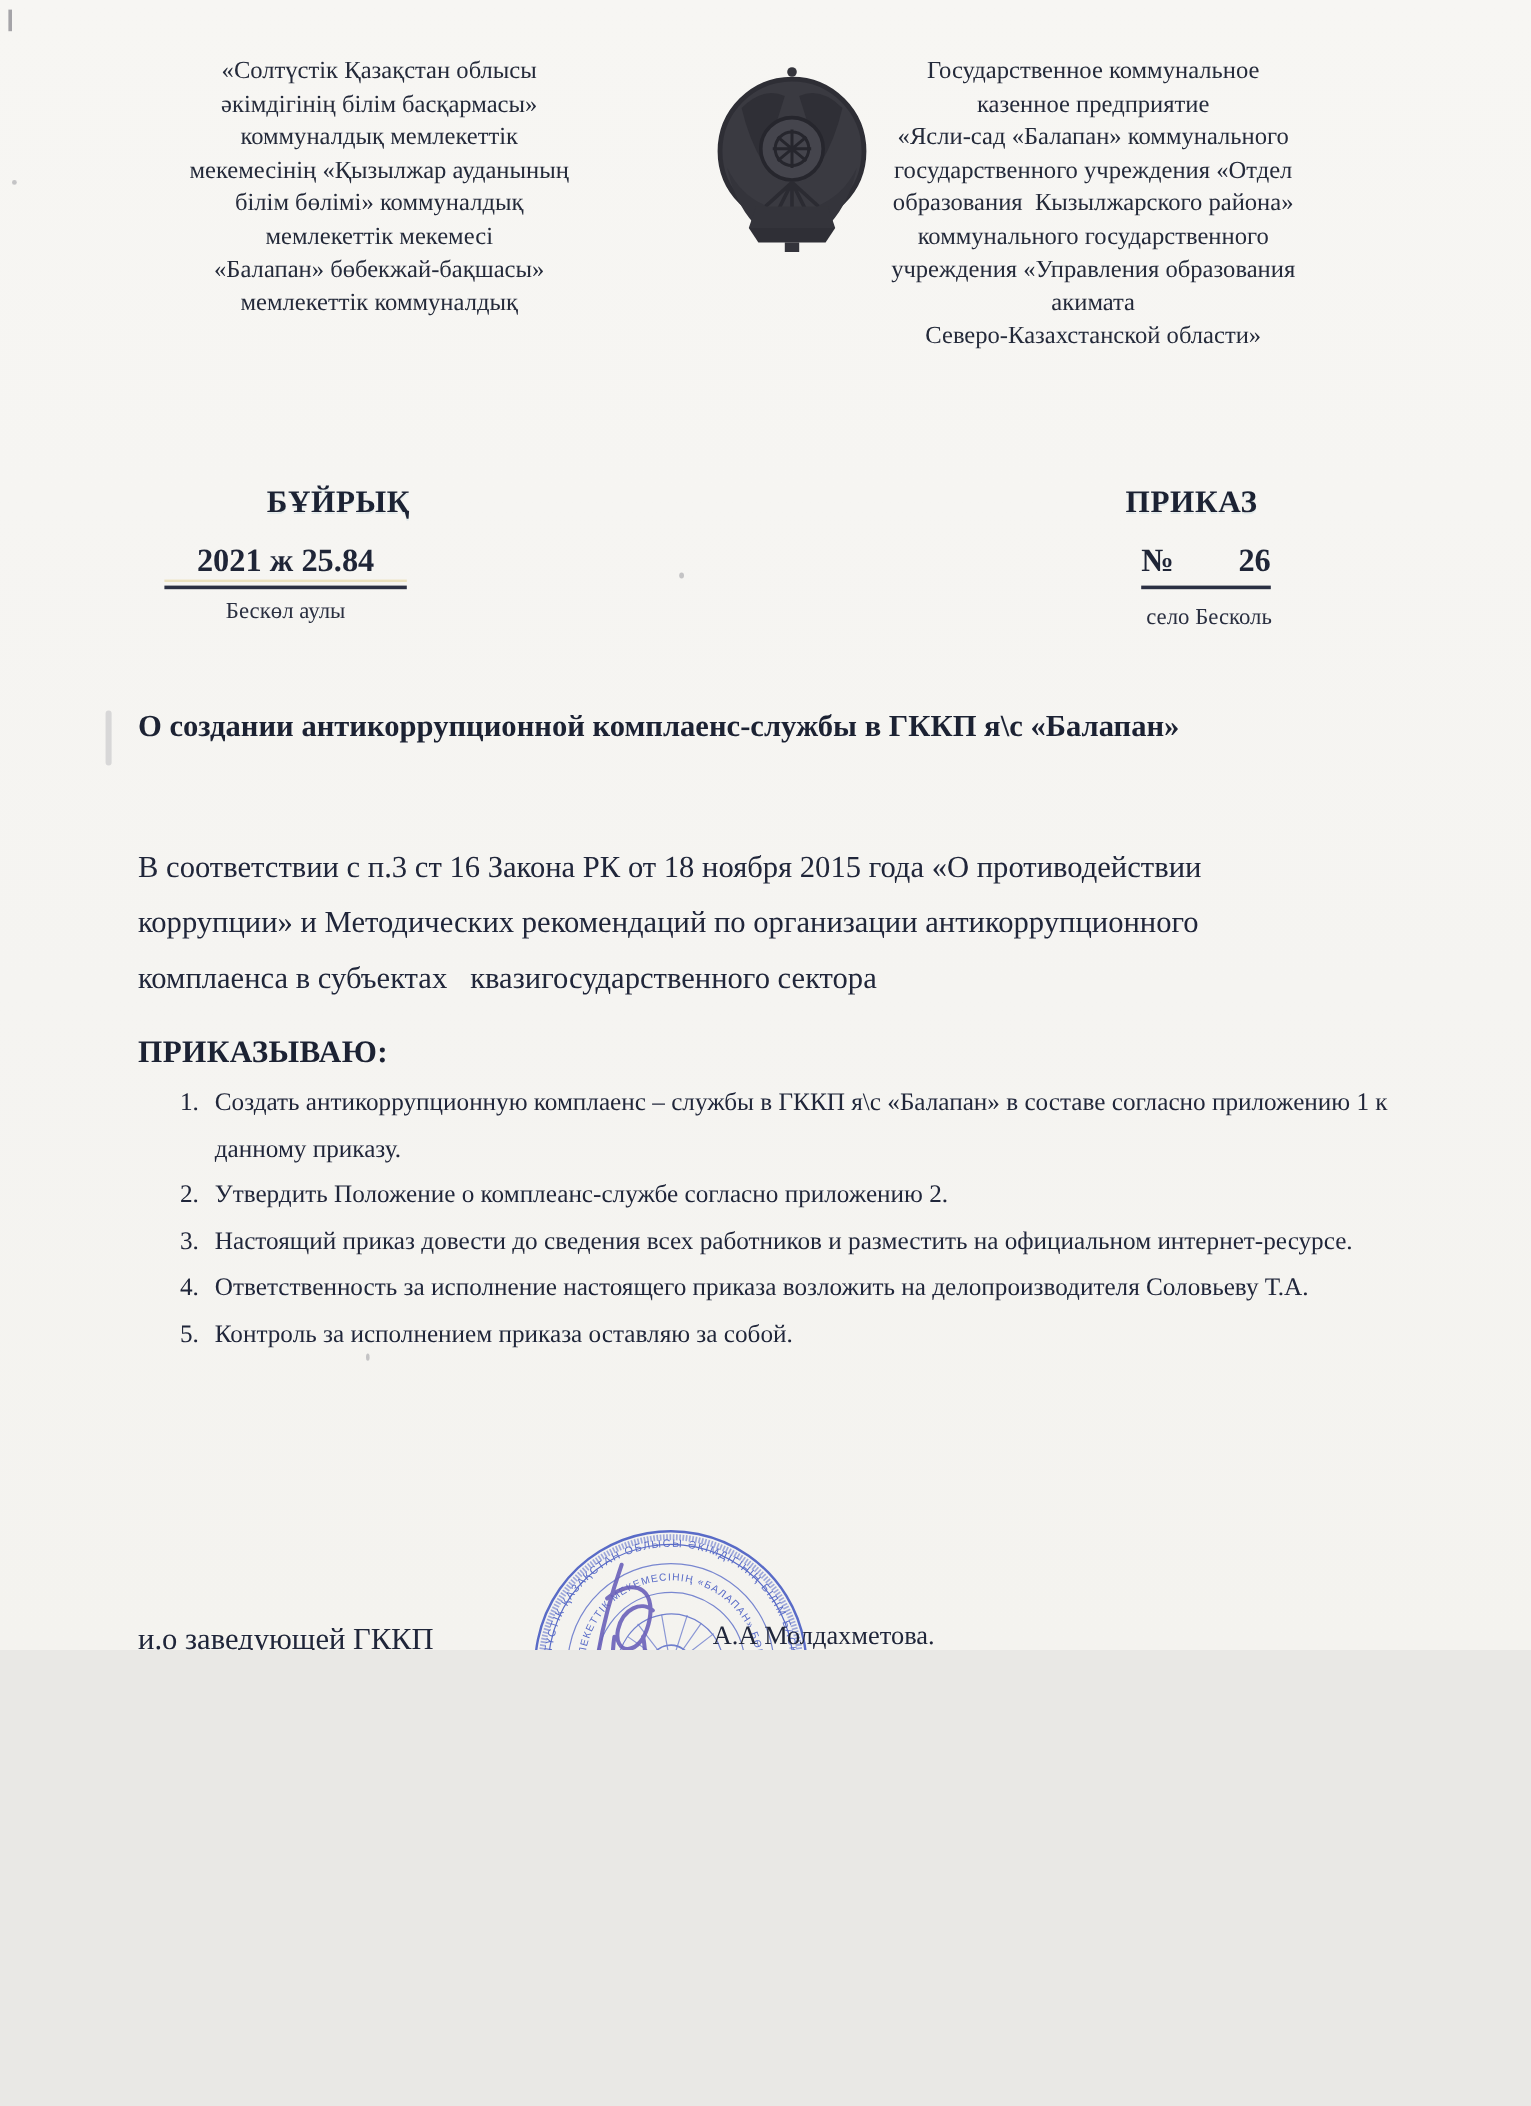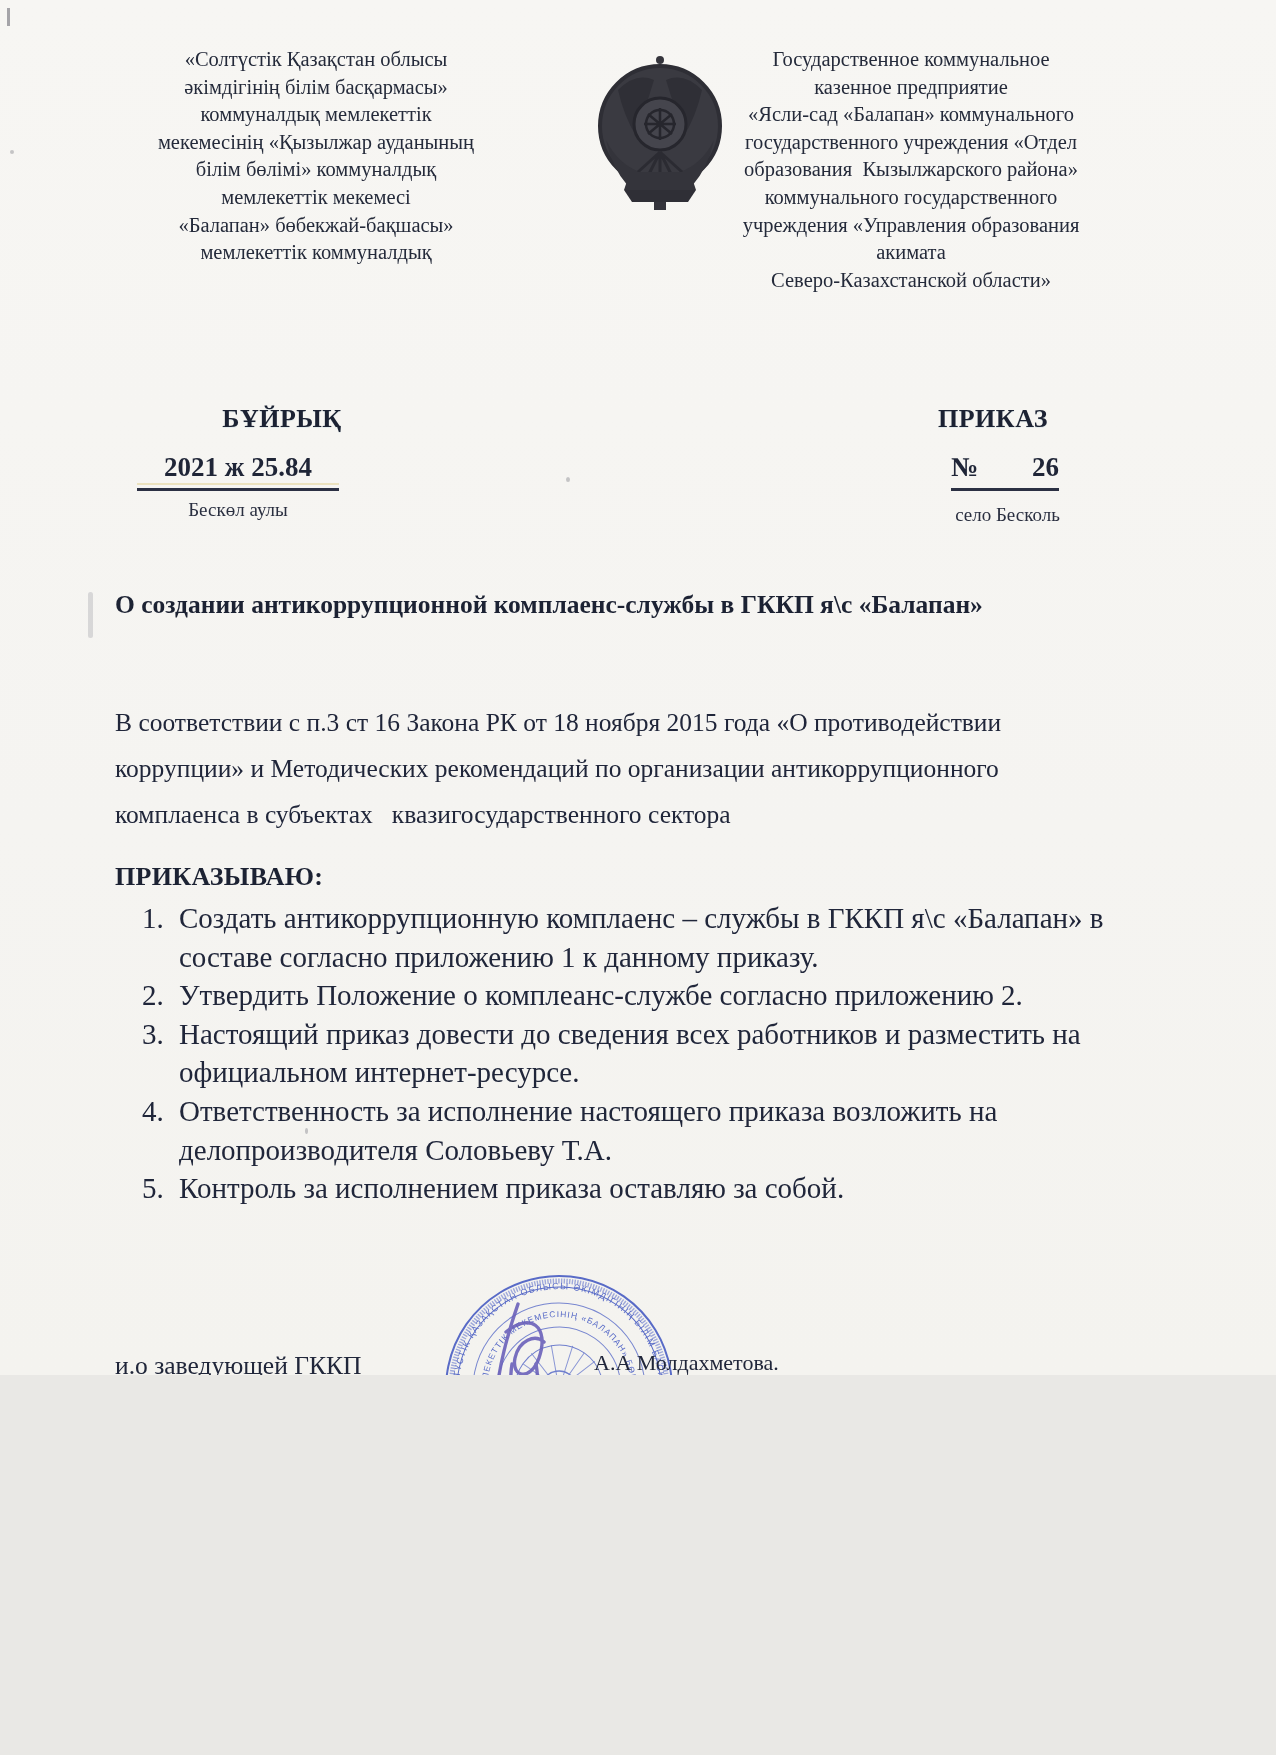--- a/index.html
+++ b/index.html
@@ -63,7 +63,7 @@
   }
   .items{
     position:absolute;left:115px;top:899px;width:1045px;
-    font-size:29px;line-height:38.6px;color:#20263a;
+    font-size:21px;line-height:38.6px;color:#20263a;
   }
   .items ol{margin:0;padding:0 0 0 56px;list-style:decimal;}
   .items li{padding-left:8px;}

